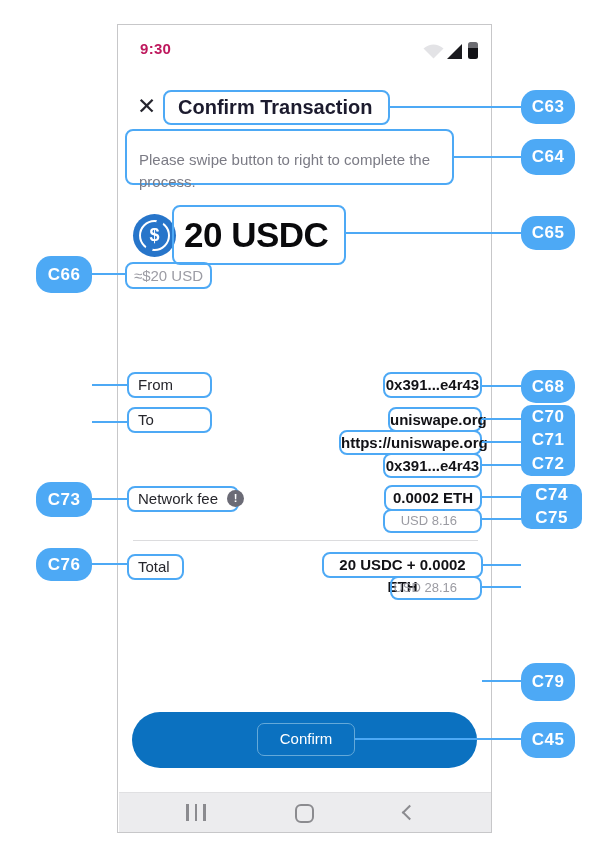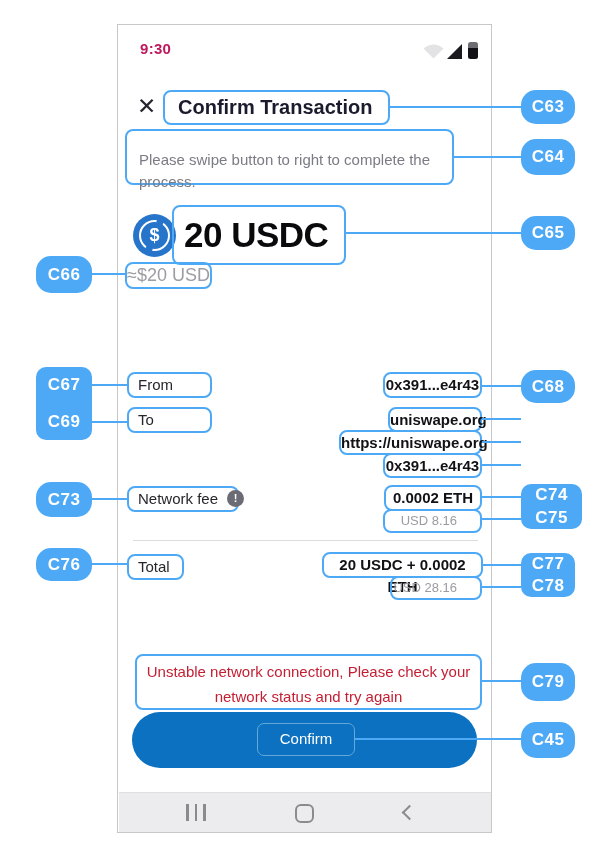--- a/index.html
+++ b/index.html
@@ -38,7 +38,7 @@
   .amount-box { left:172px; top:205px; width:174px; height:60px; }
   .amount-text { padding-left:10px; line-height:55px; font-size:35px; font-weight:800; color:#0a0a0c; letter-spacing:-.5px; }
   .fiat-box { left:125px; top:262px; width:87px; height:27px; text-align:center; }
-  .fiat-text { font-size:18px; color:#9c9ca4; line-height:23px; }
+  .fiat-text { font-size:15px; color:#9c9ca4; line-height:23px; }
 
   
   .lbl-box { height:26px; }

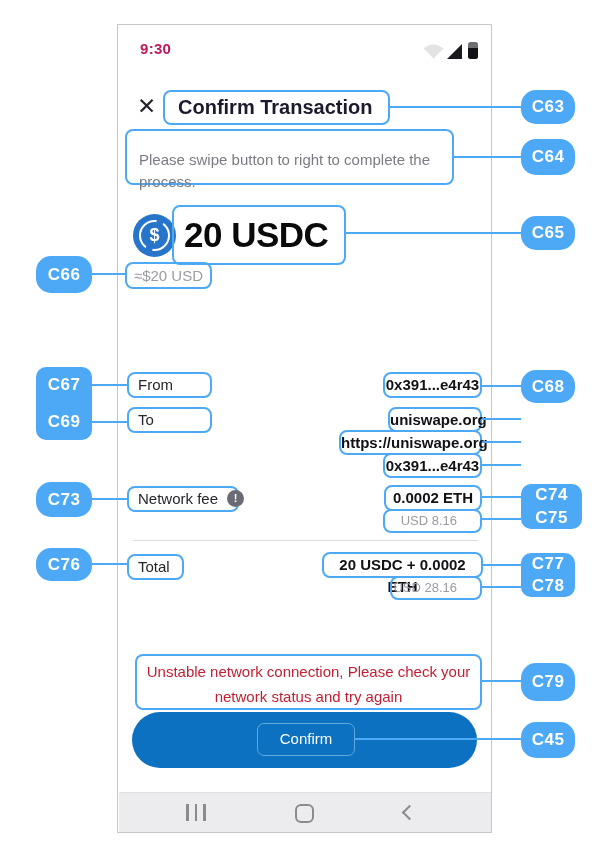--- a/index.html
+++ b/index.html
@@ -222,10 +222,6 @@
   <div class="abs badge" style="left:521px;top:722px;width:54px;height:36px;">C45</div>
 
   <div class="abs badge" style="left:36px;top:256px;width:56px;height:37px;">C66</div>
-  <div class="abs badge-stack" style="left:36px;top:367px;width:56px;height:73px;">
-    <div>C67</div>
-    <div>C69</div>
-  </div>
   <div class="abs badge" style="left:36px;top:482px;width:56px;height:35px;">C73</div>
   <div class="abs badge" style="left:36px;top:548px;width:56px;height:33px;">C76</div>
 

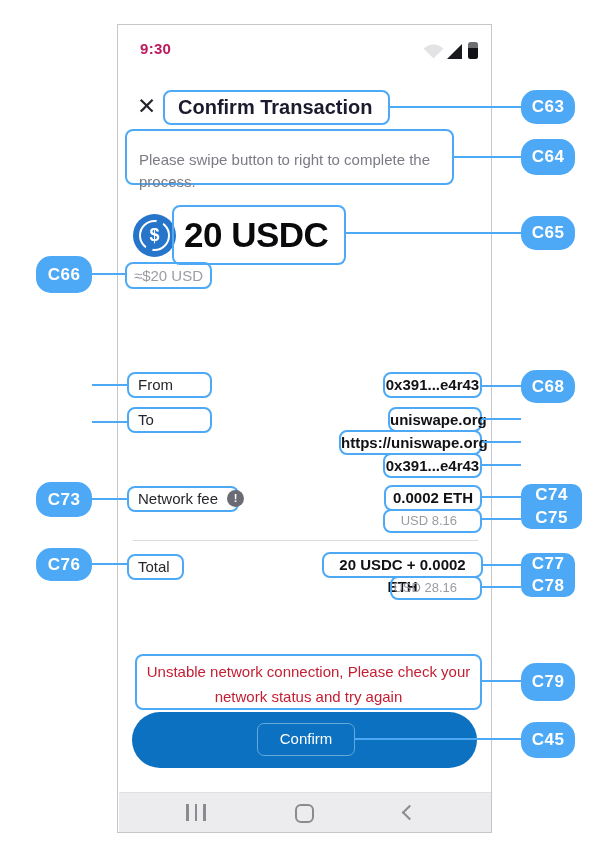--- a/index.html
+++ b/index.html
@@ -210,6 +210,11 @@
   <div class="abs badge" style="left:521px;top:139px;width:54px;height:36px;">C64</div>
   <div class="abs badge" style="left:521px;top:216px;width:54px;height:34px;">C65</div>
   <div class="abs badge" style="left:521px;top:370px;width:54px;height:33px;">C68</div>
+  <div class="abs badge-stack" style="left:521px;top:405px;width:54px;height:71px;">
+    <div>C70</div>
+    <div>C71</div>
+    <div>C72</div>
+  </div>
   <div class="abs badge-stack" style="left:521px;top:484px;width:61px;height:45px;">
     <div>C74</div>
     <div>C75</div>

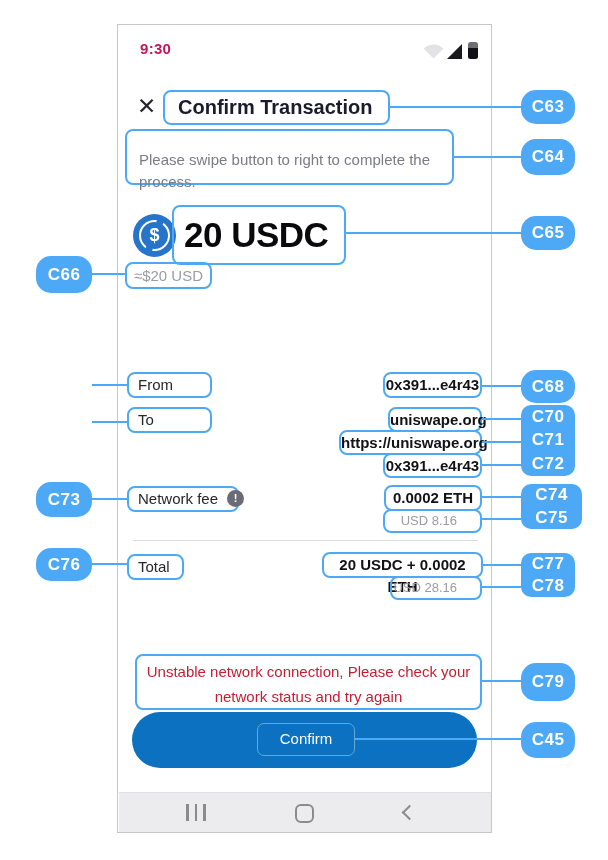--- a/index.html
+++ b/index.html
@@ -219,10 +219,6 @@
     <div>C74</div>
     <div>C75</div>
   </div>
-  <div class="abs badge-stack" style="left:521px;top:553px;width:54px;height:44px;">
-    <div>C77</div>
-    <div>C78</div>
-  </div>
   <div class="abs badge" style="left:521px;top:663px;width:54px;height:38px;">C79</div>
   <div class="abs badge" style="left:521px;top:722px;width:54px;height:36px;">C45</div>
 

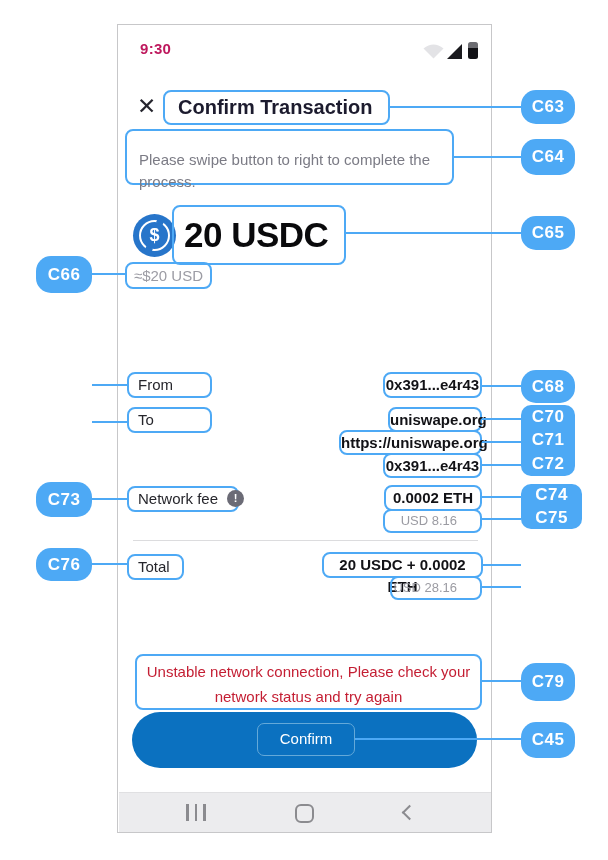--- a/index.html
+++ b/index.html
@@ -168,9 +168,6 @@
     </div>
   </div>
 
-  <div class="abs ebox warning-box">
-    <div class="warning-text">Unstable network connection, Please check your network status and try again</div>
-  </div>
 
   <button class="abs confirm-btn">
     <span class="confirm-inner">

